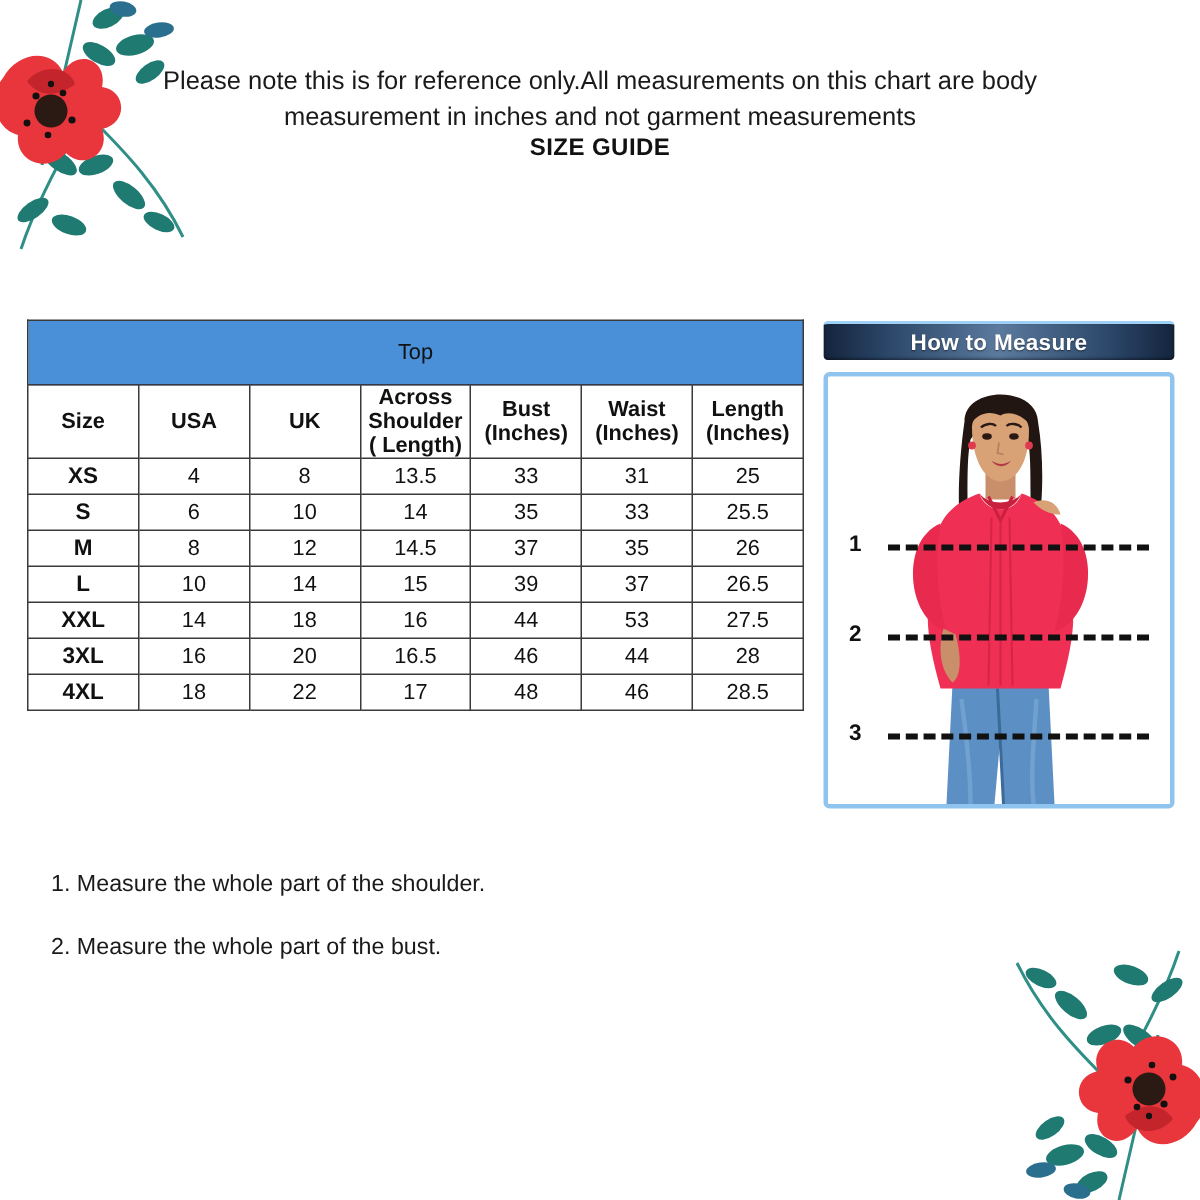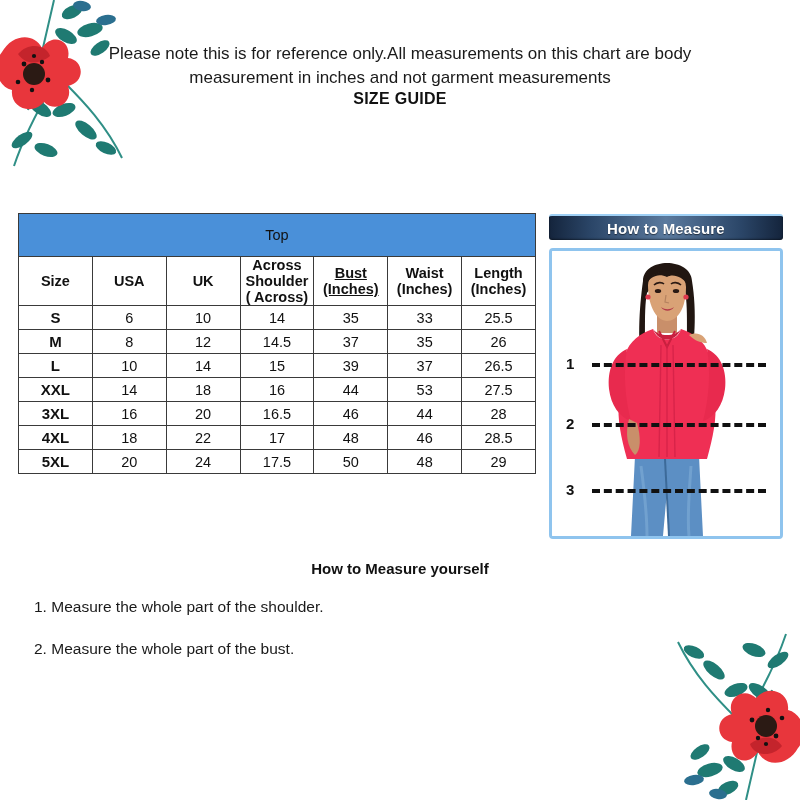--- a/index.html
+++ b/index.html
@@ -175,7 +175,7 @@
           <div>Shoulder</div>
           <div>( Across)</div>
         </th>
-        <th style="width: 74px; text-decoration: underline;">
+        <th style="width: 74px;">
           <div>Bust</div>
           <div>(Inches)</div>
         </th>

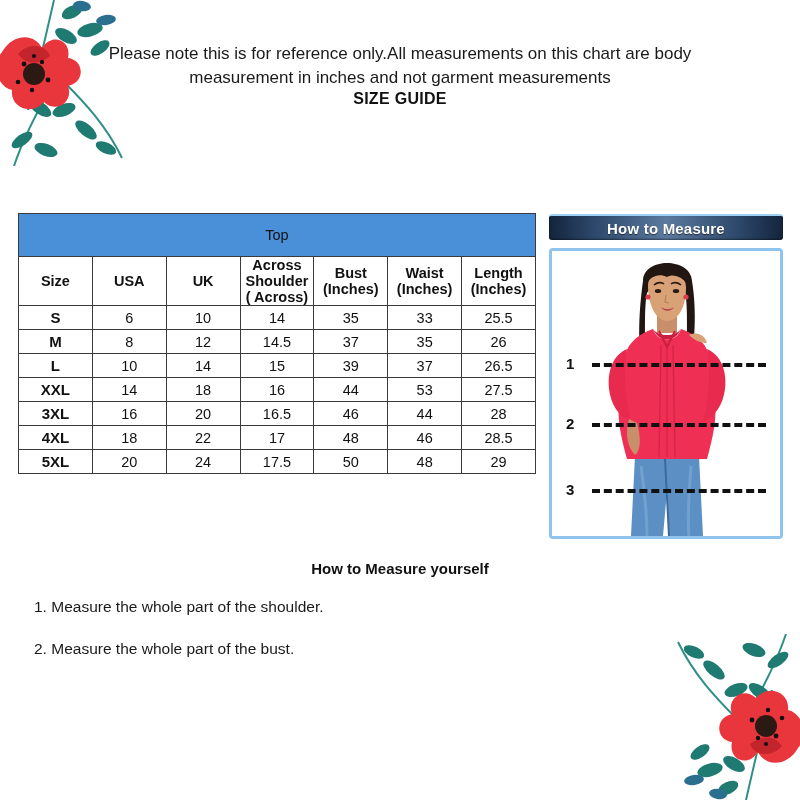--- a/index.html
+++ b/index.html
@@ -173,7 +173,7 @@
         <th style="width: 75px;">
           <div>Across</div>
           <div>Shoulder</div>
-          <div>( Across)</div>
+          <div>( Length)</div>
         </th>
         <th style="width: 74px;">
           <div>Bust</div>

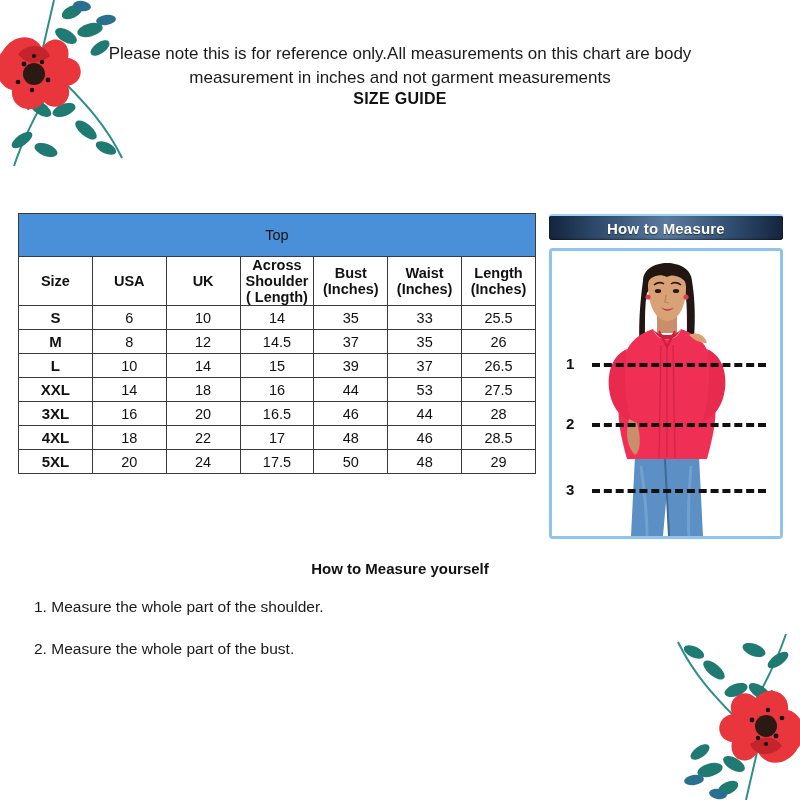--- a/index.html
+++ b/index.html
@@ -191,6 +191,15 @@
   </thead>
   <tbody id="table-body">
       <tr>
+        <td class="size-cell">XS</td>
+        <td>4</td>
+        <td>8</td>
+        <td>13.5</td>
+        <td>33</td>
+        <td>31</td>
+        <td>25</td>
+      </tr>
+      <tr>
         <td class="size-cell">S</td>
         <td>6</td>
         <td>10</td>

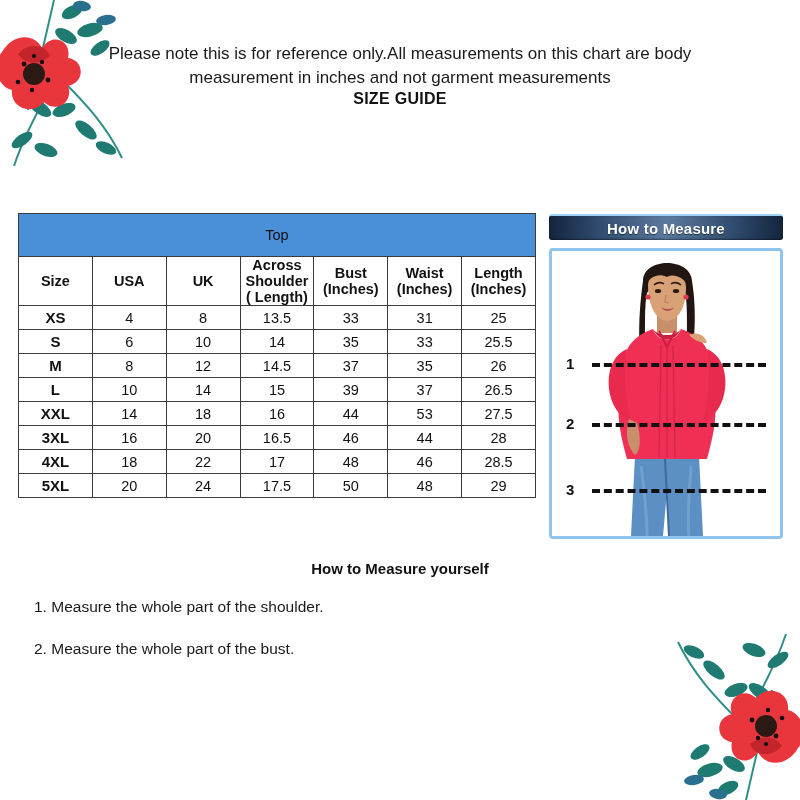--- a/index.html
+++ b/index.html
@@ -253,15 +253,6 @@
         <td>46</td>
         <td>28.5</td>
       </tr>
-      <tr>
-        <td class="size-cell">5XL</td>
-        <td>20</td>
-        <td>24</td>
-        <td>17.5</td>
-        <td>50</td>
-        <td>48</td>
-        <td>29</td>
-      </tr>
     </tbody>
 </table>
 

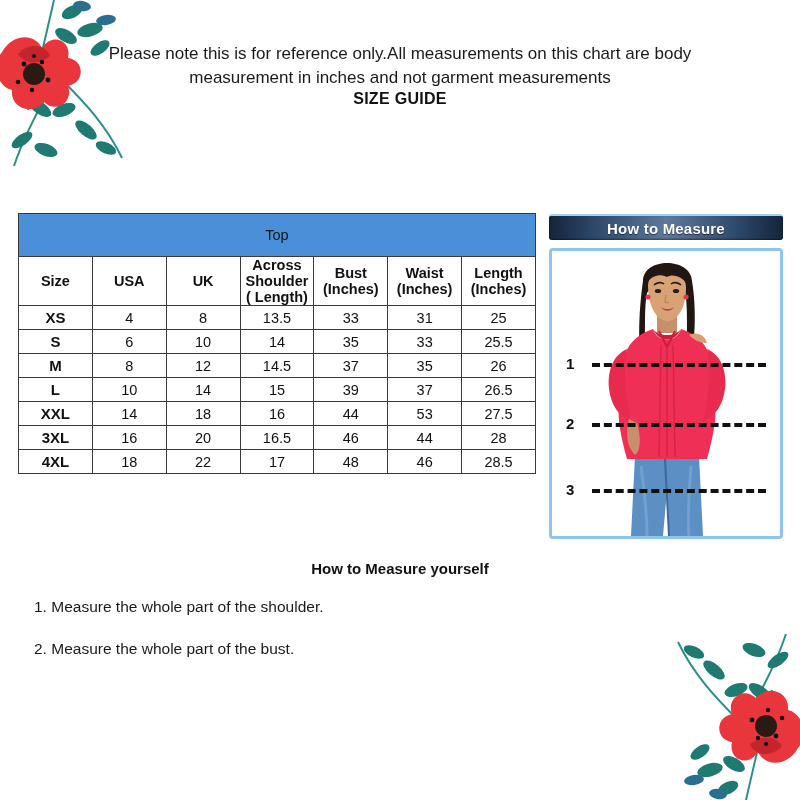--- a/index.html
+++ b/index.html
@@ -323,7 +323,6 @@
 </div>
 
 <div id="instructions">
-  <div id="howto-title">How to Measure yourself</div>
   <ul id="steps">
       <li>1. Measure the whole part of the shoulder.</li>
       <li>2. Measure the whole part of the bust.</li>

